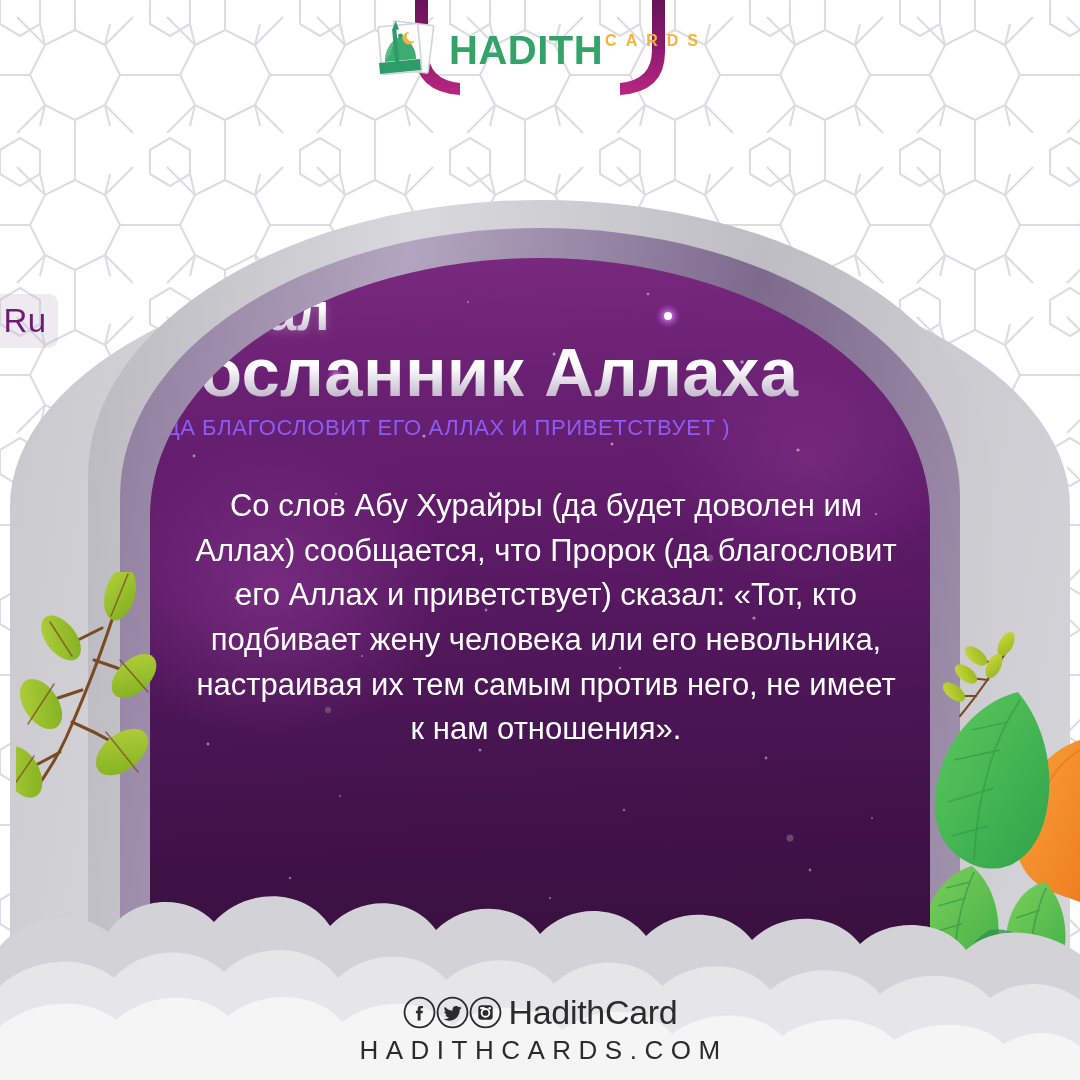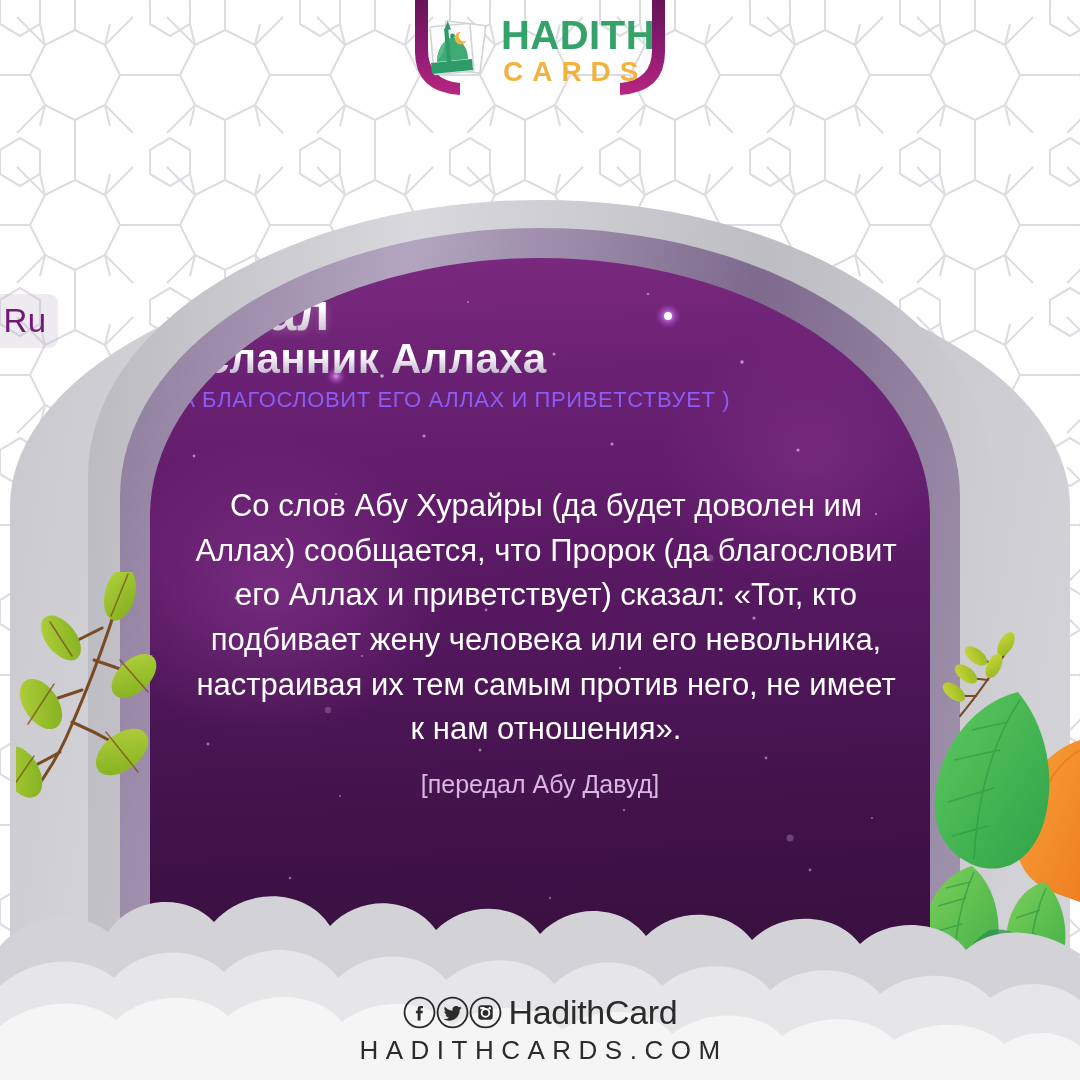--- a/index.html
+++ b/index.html
@@ -42,7 +42,7 @@
     gap:10px;
   }
   .logo-mark { width:66px; height:70px; flex:0 0 auto; }
-  .logo-text { display:flex; flex-direction:column; line-height:1; }
+  .logo-text { display:flex; line-height:1; }
   .logo-text .l1 {
     font-size:40px; font-weight:bold; color:#34a36a;
     letter-spacing:0.5px;

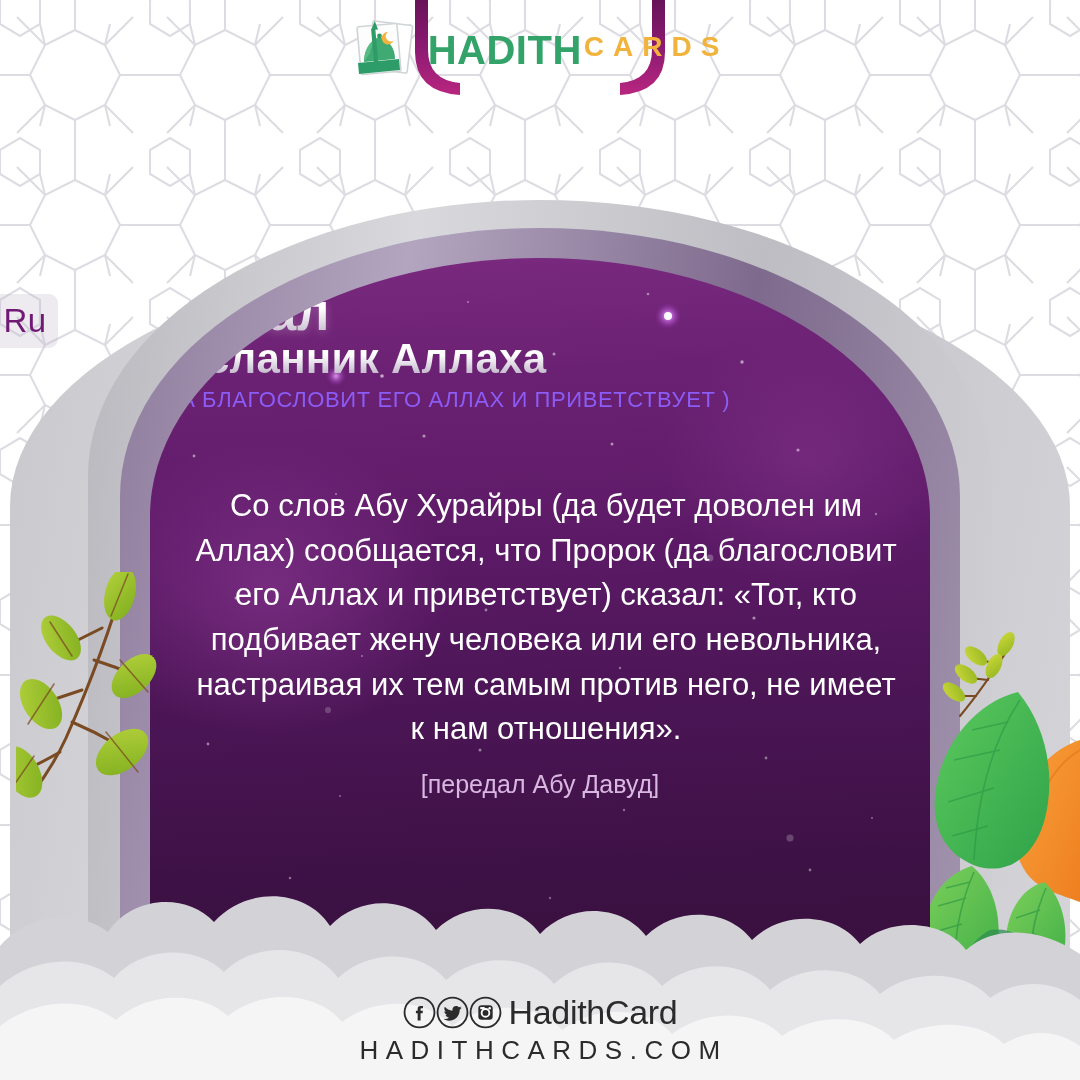--- a/index.html
+++ b/index.html
@@ -48,7 +48,7 @@
     letter-spacing:0.5px;
   }
   .logo-text .l2 {
-    font-size:28px; color:#f2b33d; letter-spacing:9px;
+    font-size:16px; color:#f2b33d; letter-spacing:9px;
     margin-top:3px; margin-left:2px; font-weight:bold;
   }
 

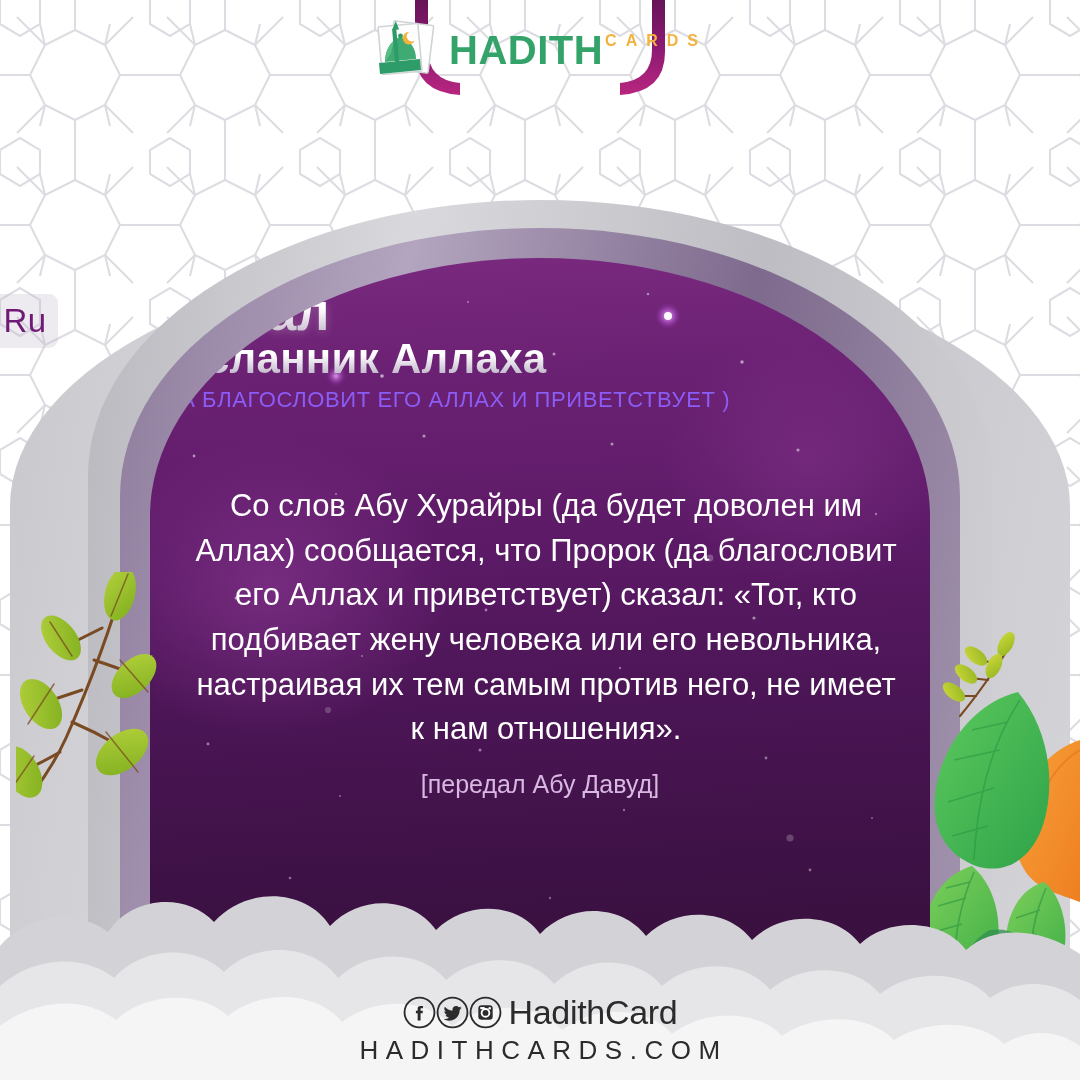--- a/index.html
+++ b/index.html
@@ -125,7 +125,7 @@
     text-shadow:0 2px 10px rgba(255,255,255,.22);
   }
   .hl-2 {
-    font-size:42px;
+    font-size:69px;
     font-weight:bold;
     line-height:1.05;
     margin-top:-2px;

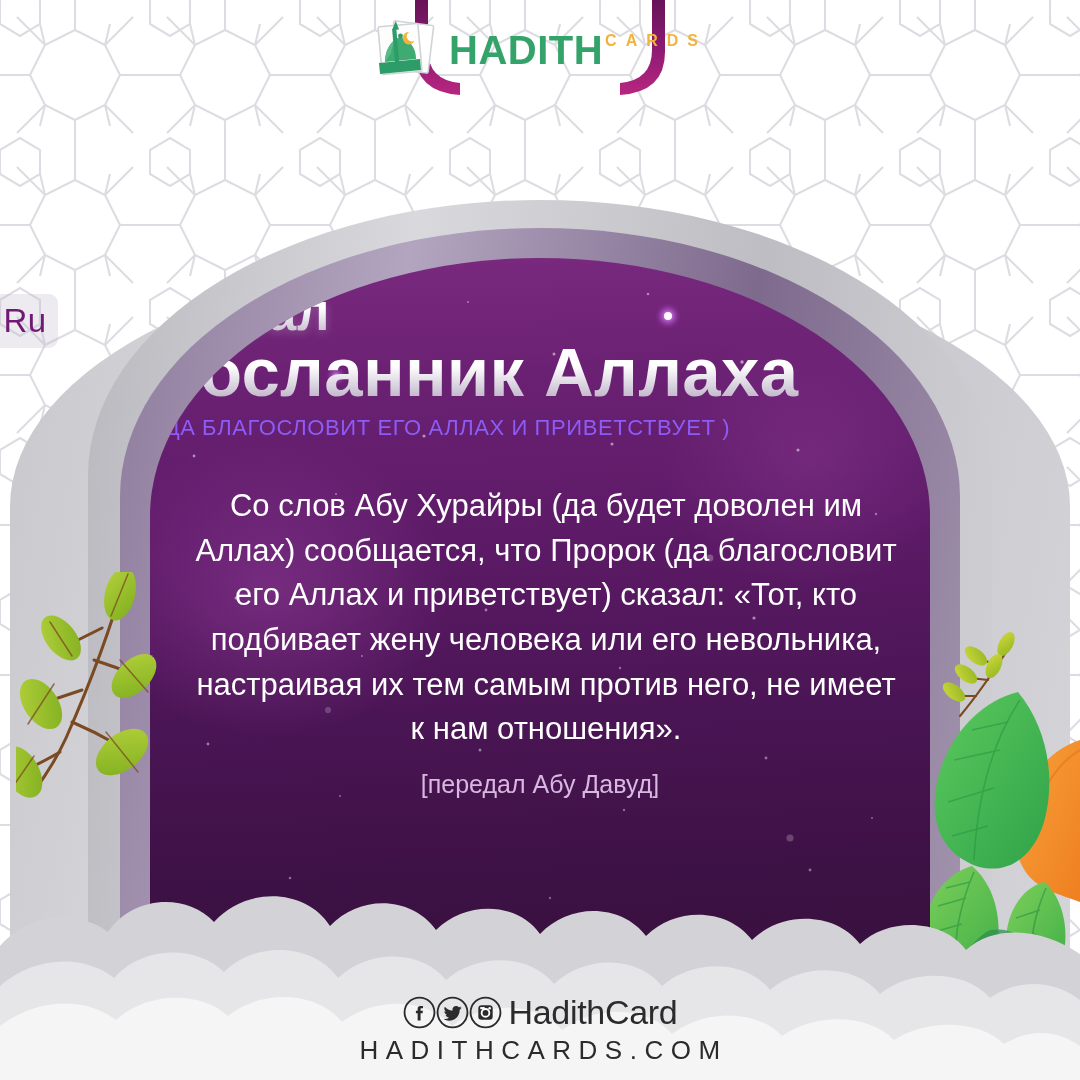--- a/index.html
+++ b/index.html
@@ -361,7 +361,6 @@
       <p>Со слов Абу Хурайры (да будет доволен им Аллах) сообщается, что Пророк (да благословит его Аллах и приветствует) сказал: «Тот, кто подбивает жену человека или его невольника, настраивая их тем самым против него, не имеет к нам отношения».</p>
     </div>
 
-    <div class="source-line">[передал Абу Давуд]</div>
   </div>
 
   <svg class="plant plant-left" viewBox="0 0 150 230">

